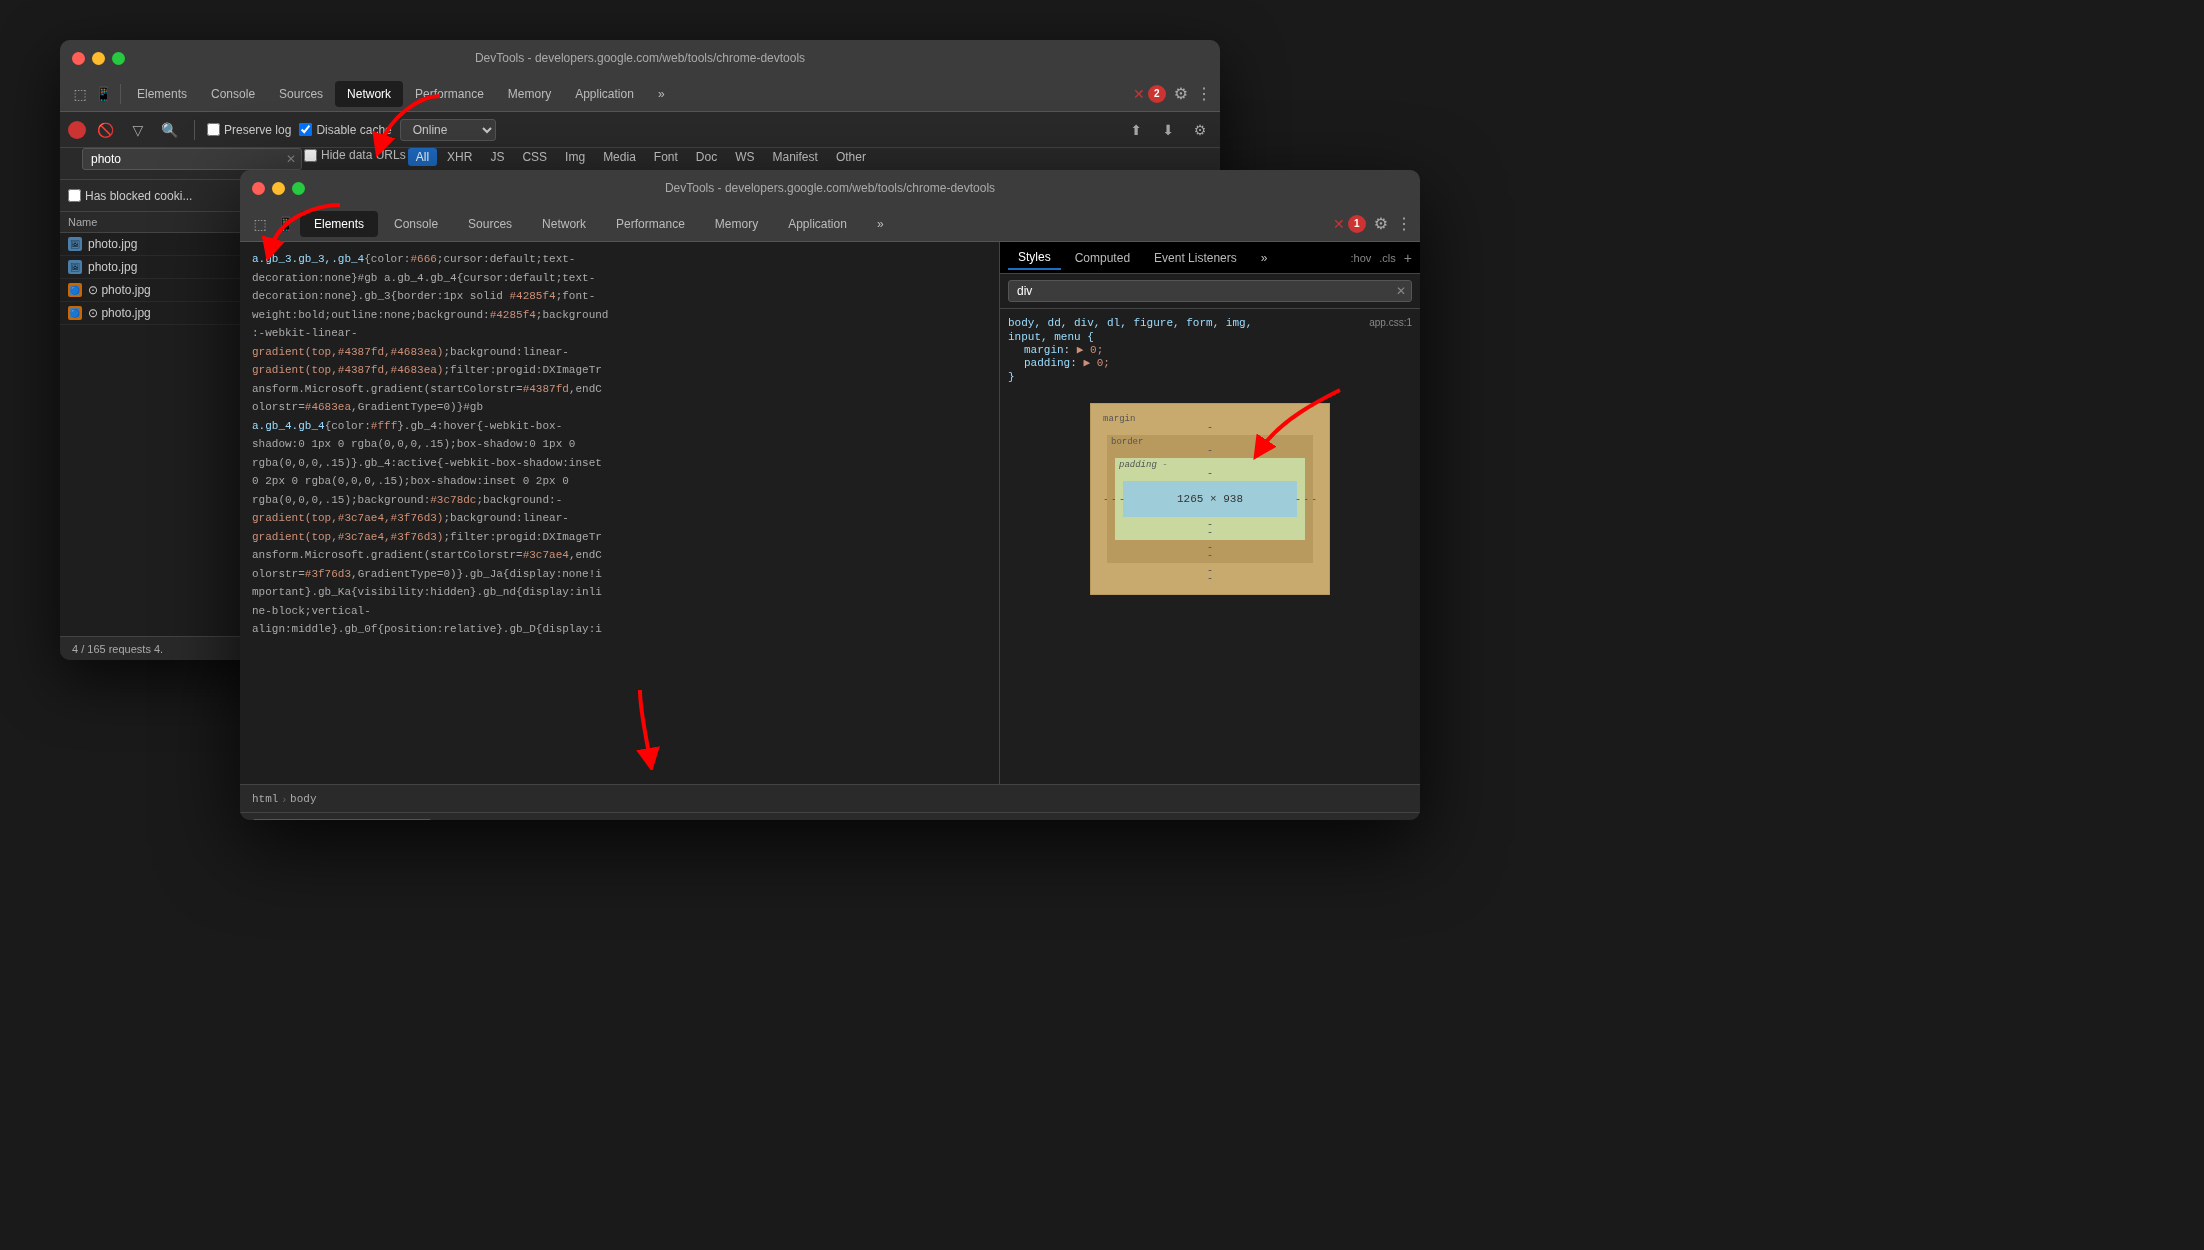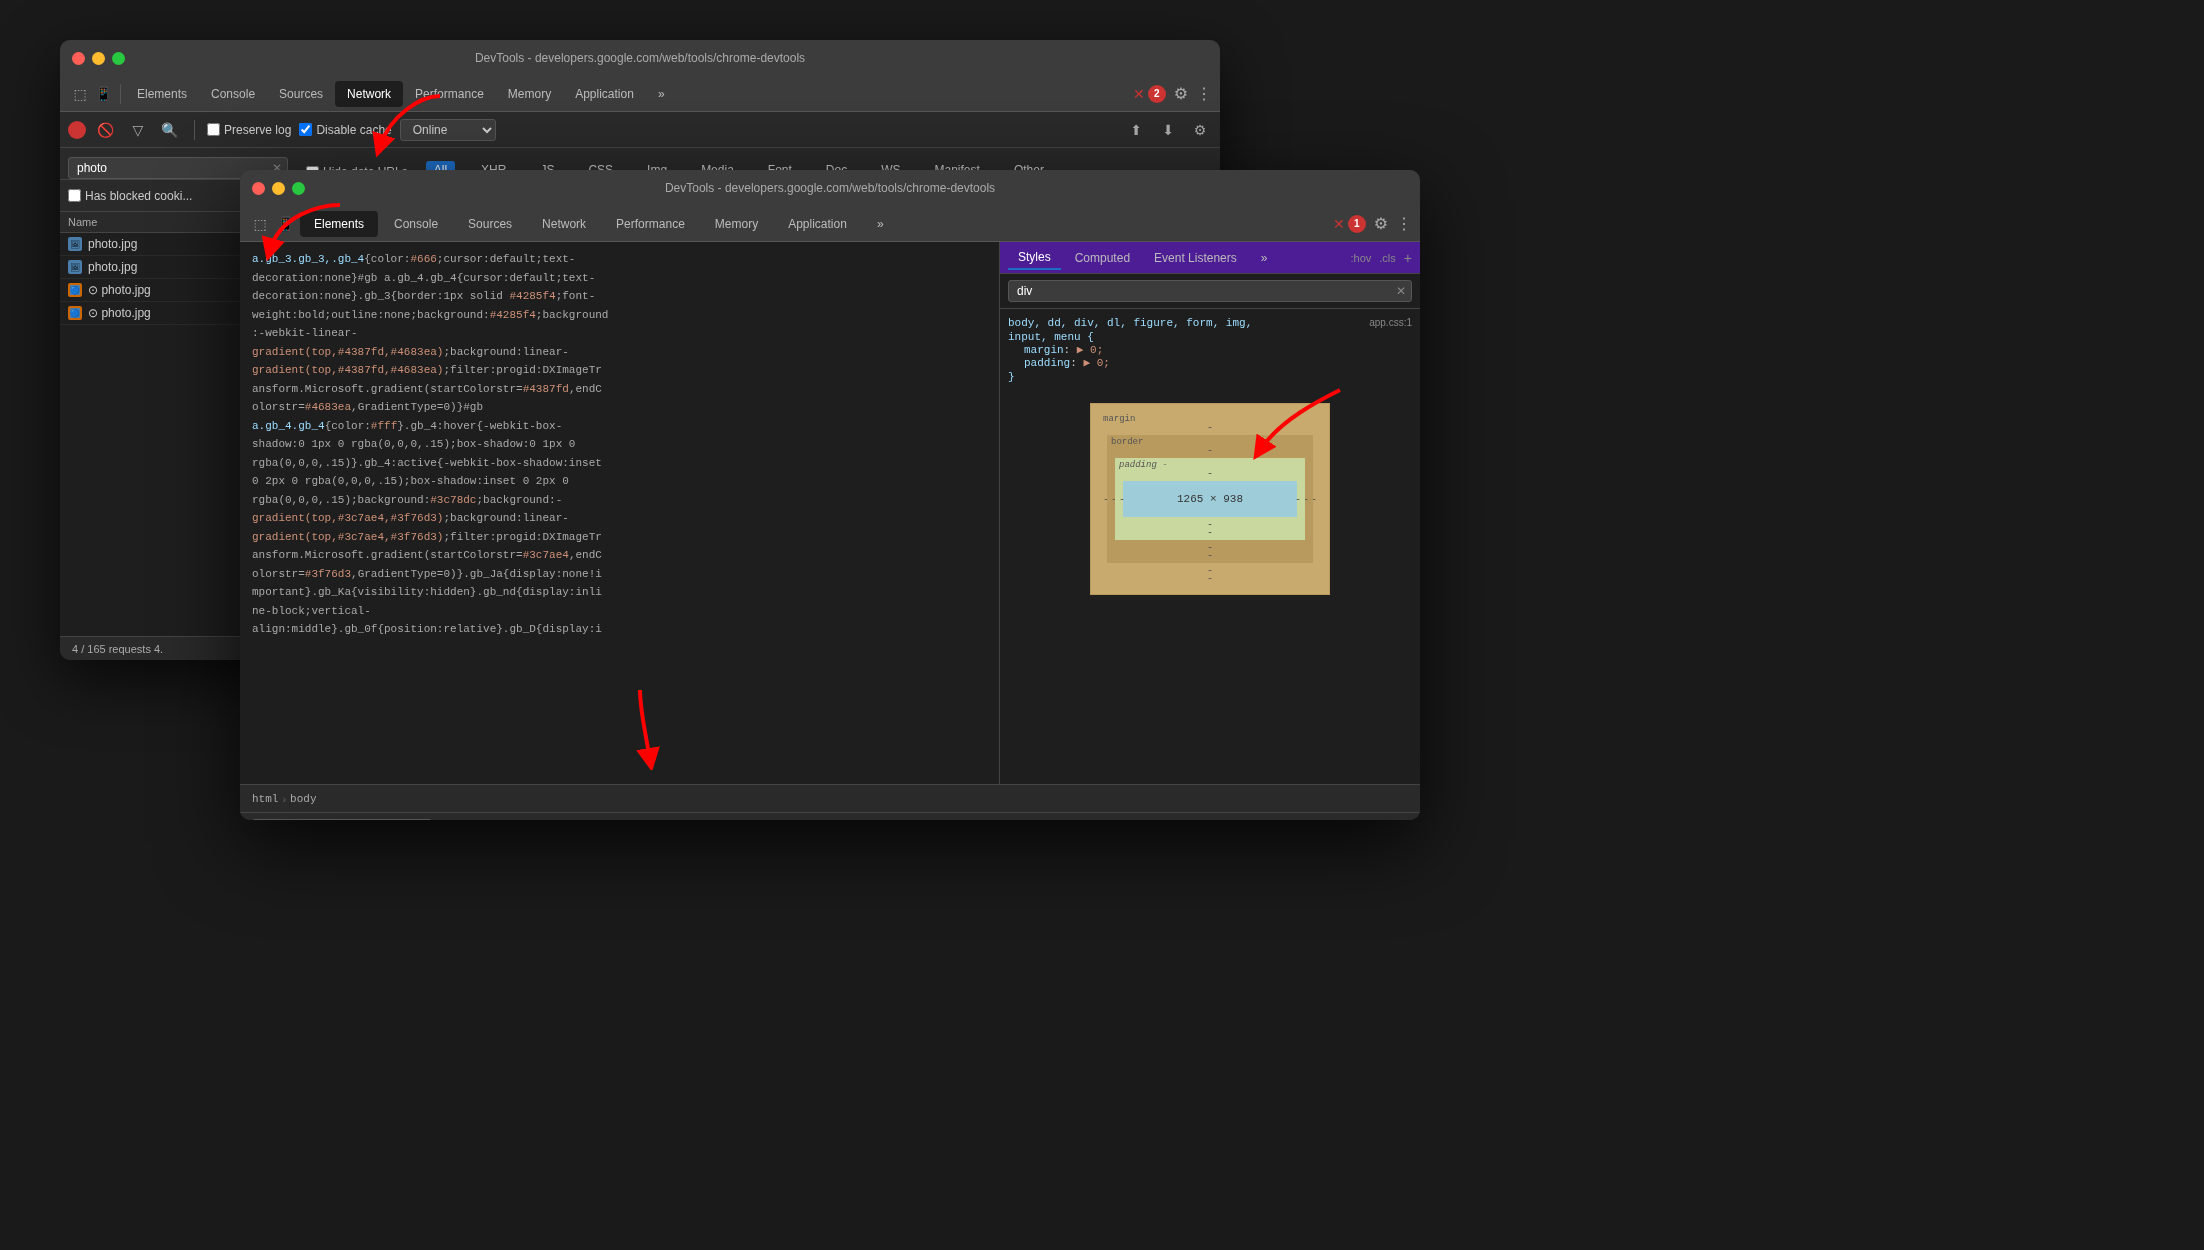--- a/index.html
+++ b/index.html
@@ -125,9 +125,9 @@
       height: 32px;
       background: #2a2a2a;
       display: flex;
-      align-items: flex-end;
-      padding: 0 8px;
-      gap: 18px;
+      align-items: flex-start;
+      padding: 0 22px;
+      gap: 2px;
       border-bottom: 1px solid #444;
     }
     .filter-input-wrap {

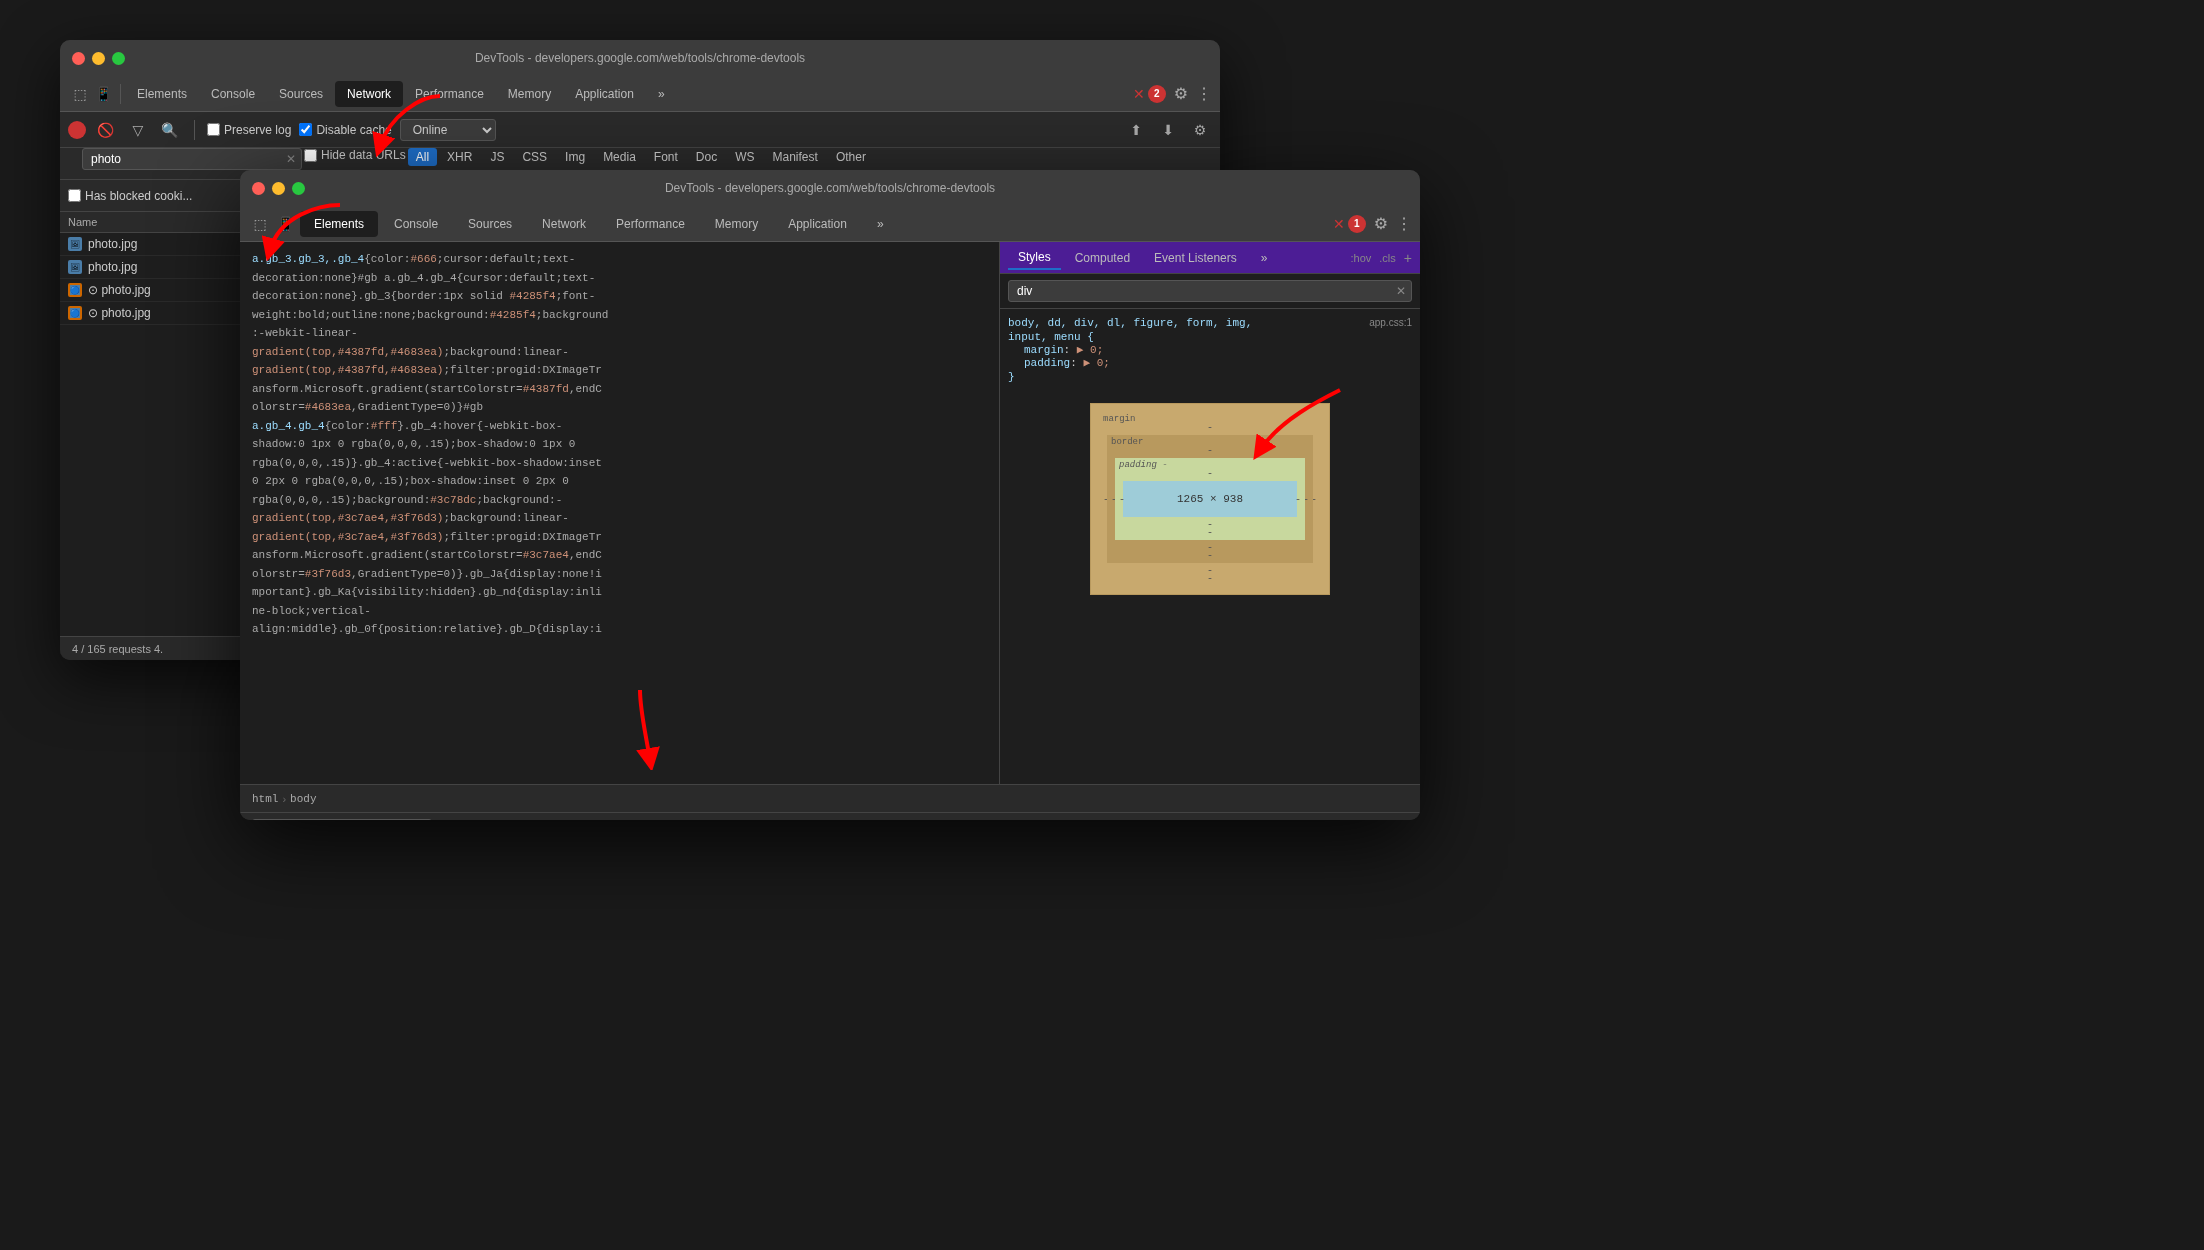--- a/index.html
+++ b/index.html
@@ -335,7 +335,7 @@
     }
     .styles-tabs {
       height: 32px;
-      background: #4c1d95;
+      background: #000000;
       display: flex;
       align-items: center;
       padding: 0 8px;

